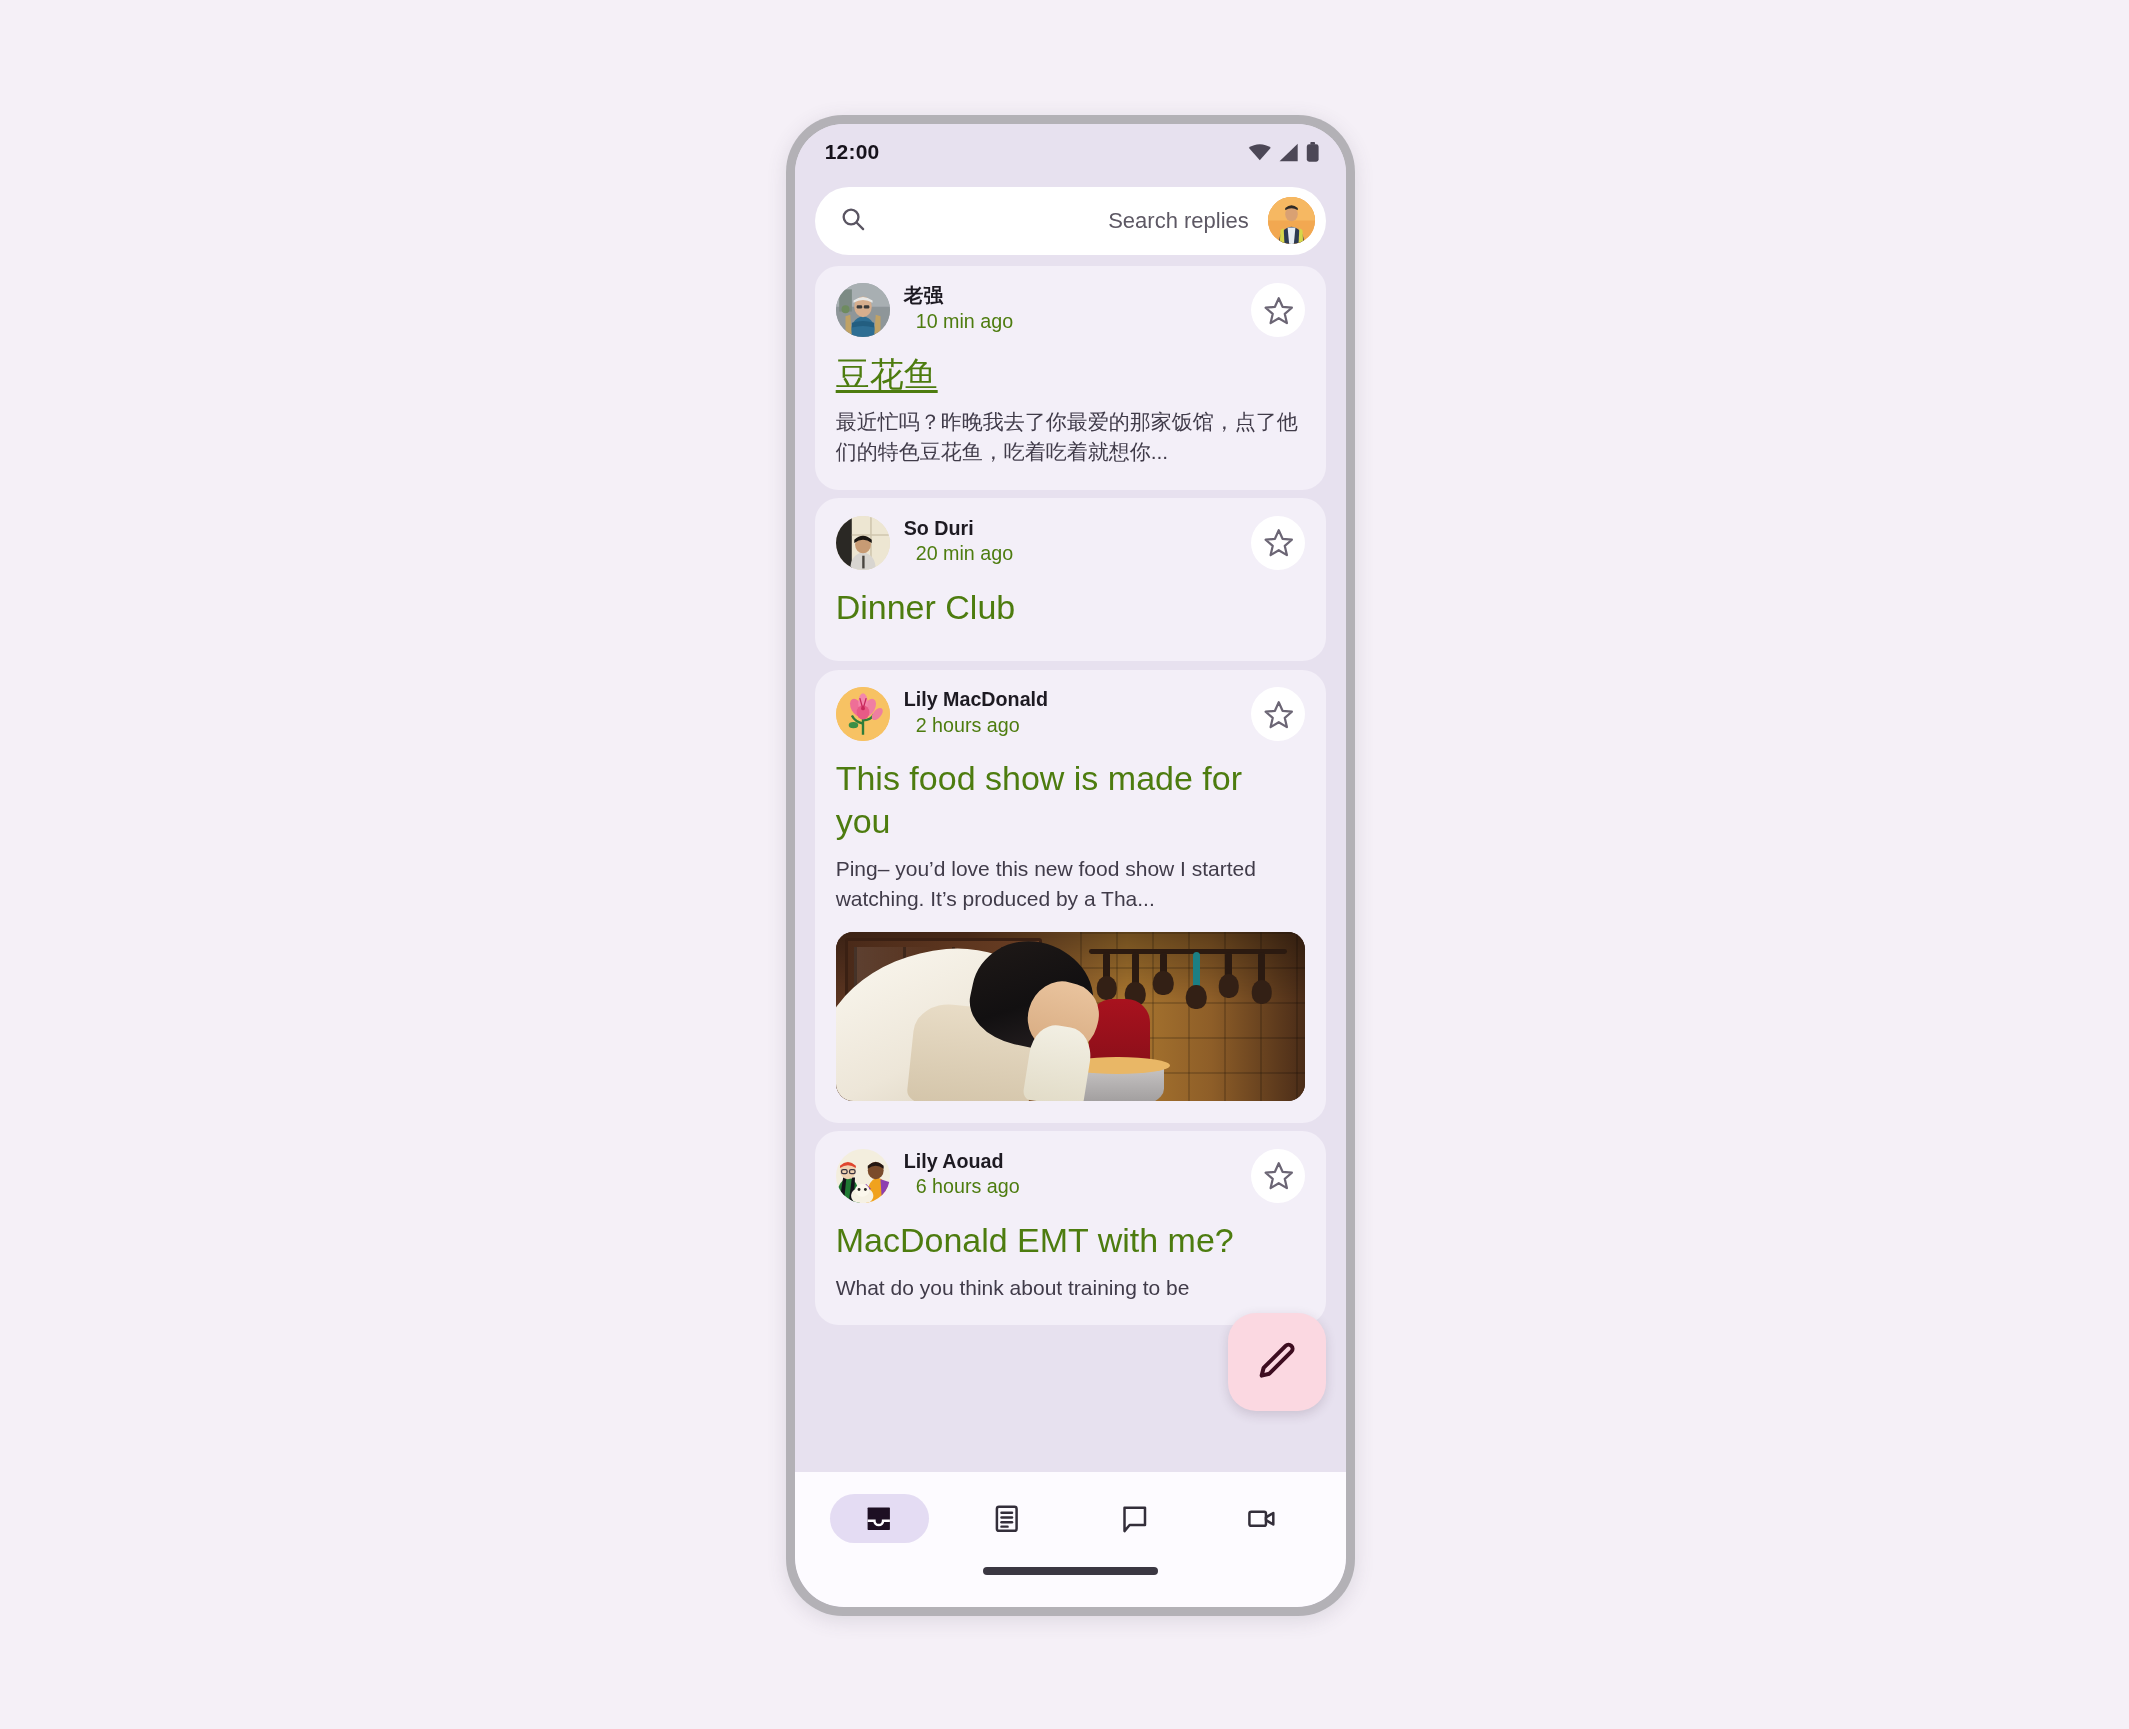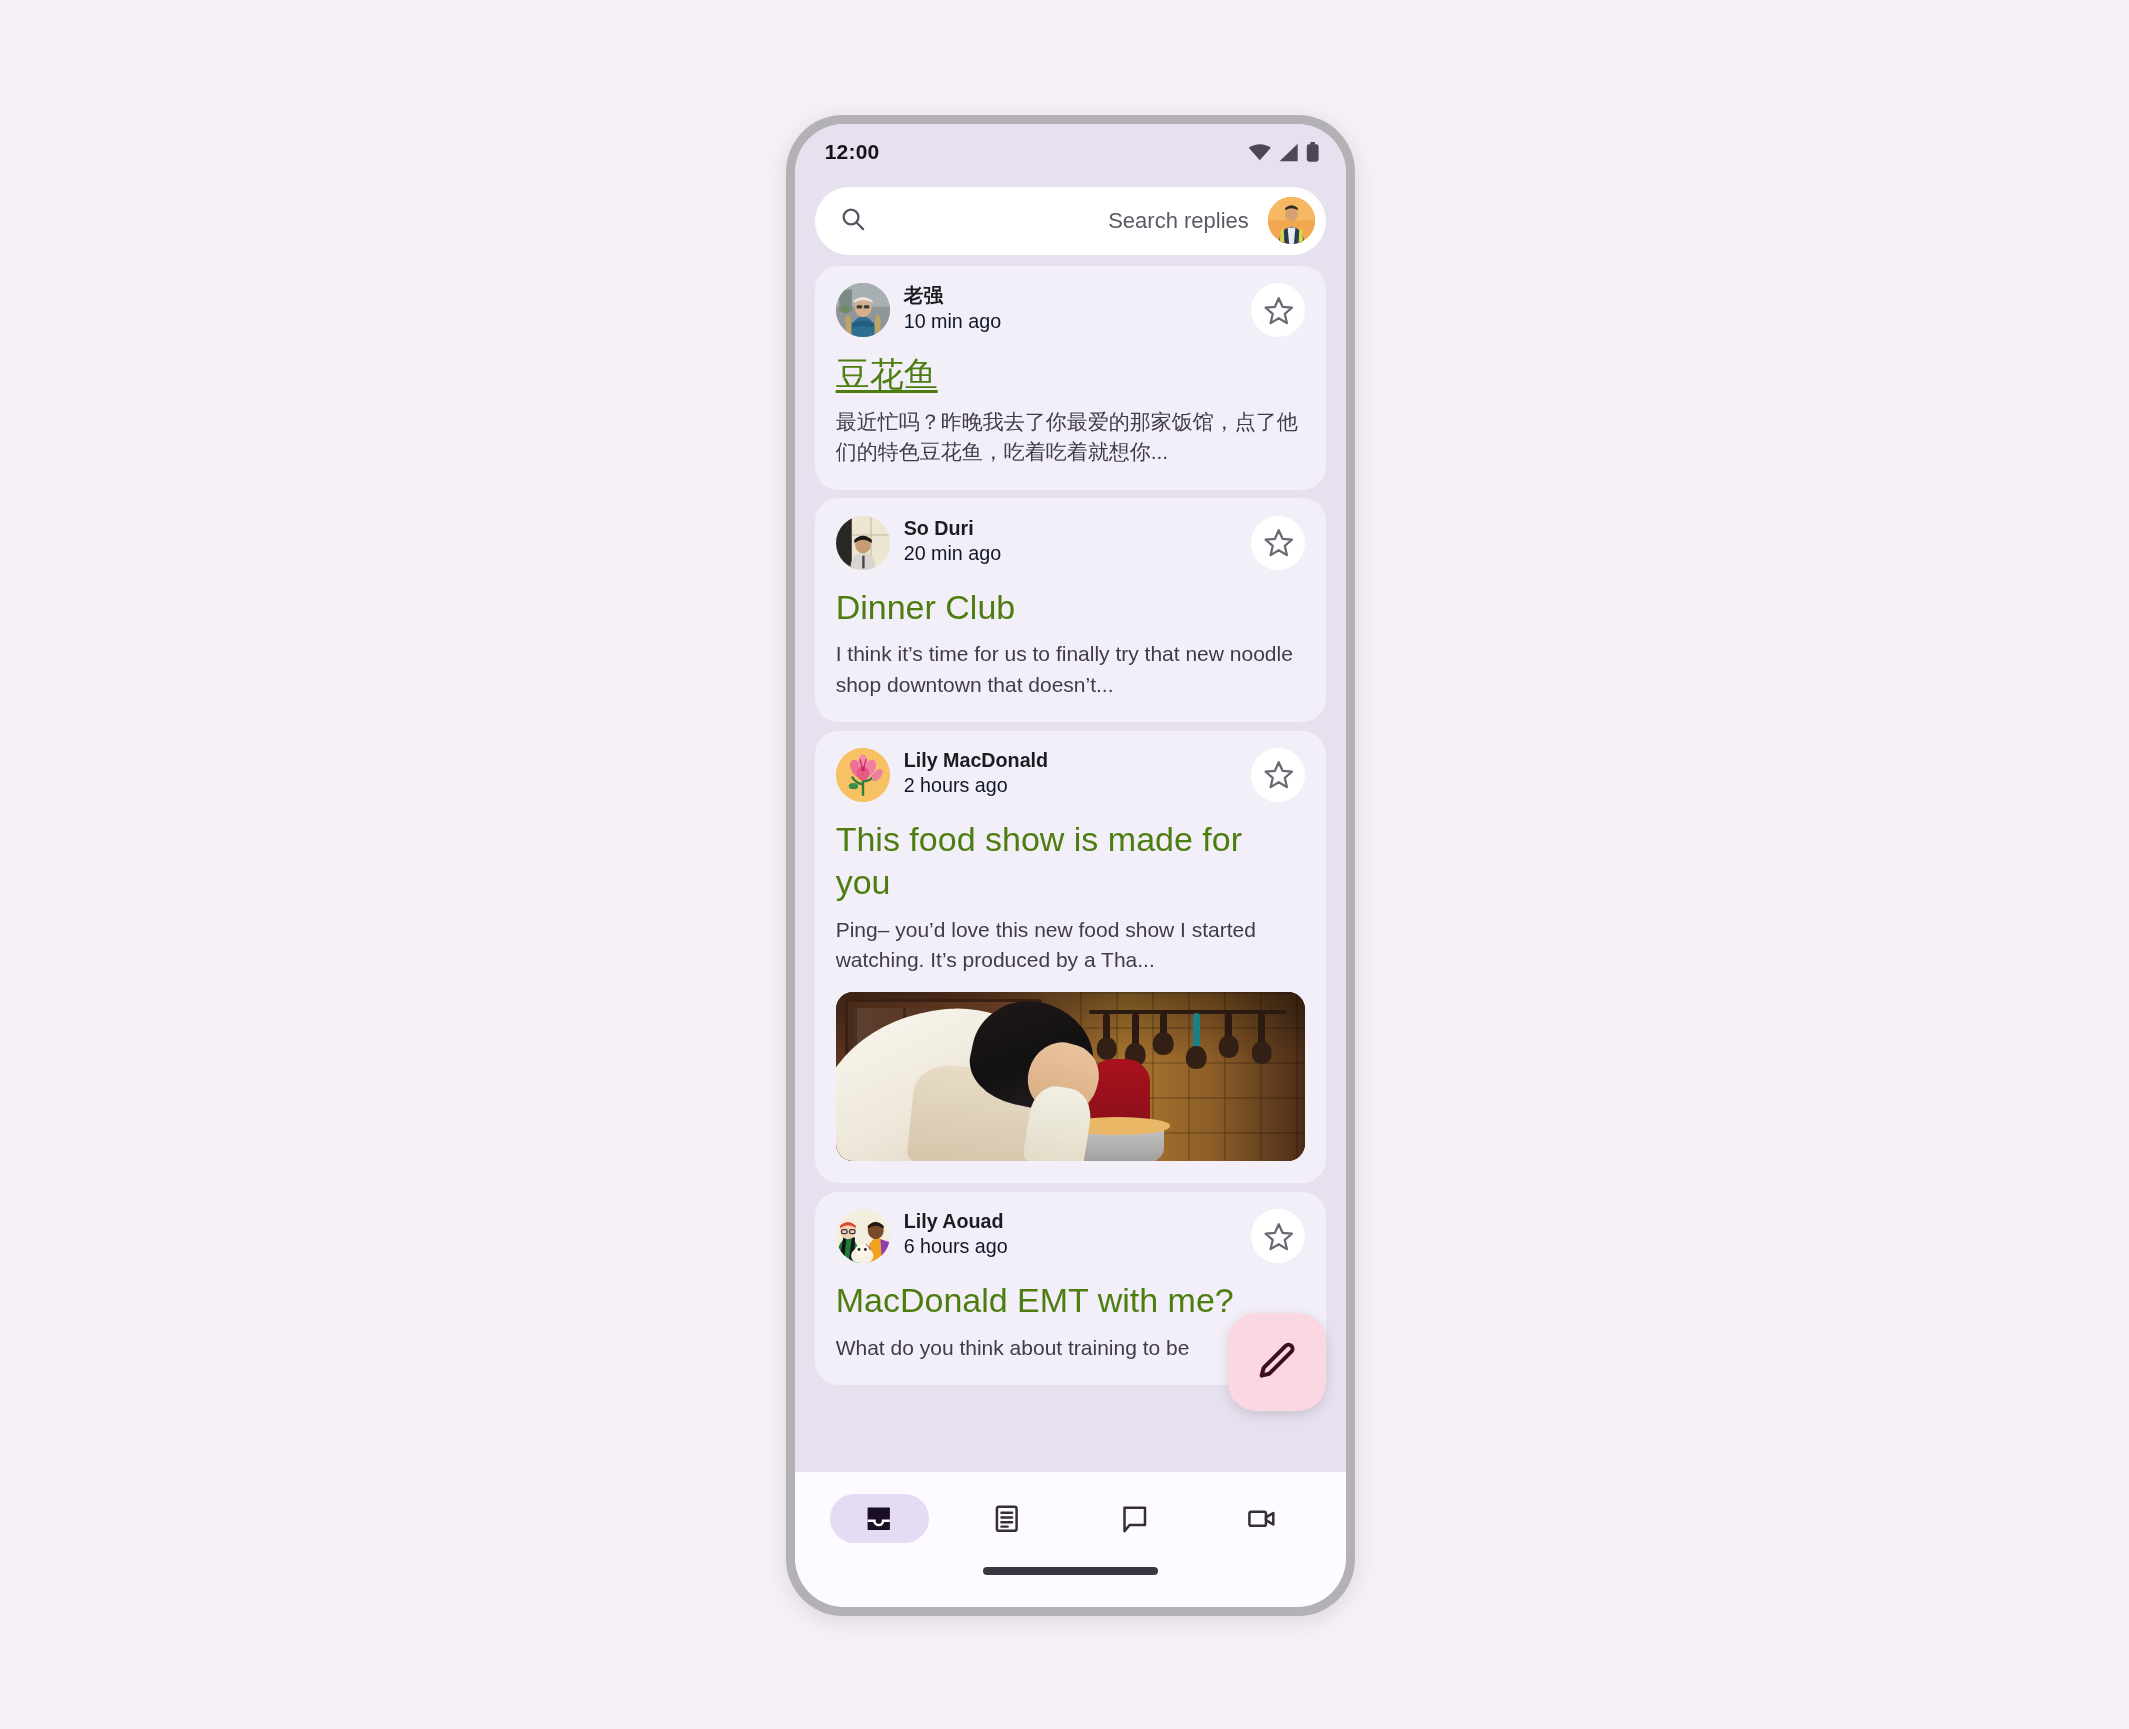--- a/index.html
+++ b/index.html
@@ -137,9 +137,10 @@
   }
   .sender-time {
     font-size: 19.7px;
-    color: #0f172a;
+    color: #4d7c0f;
     line-height: 1.28;
     white-space: nowrap;
+    margin-left: 12px;
   }
   .star-button {
     flex: 0 0 auto;

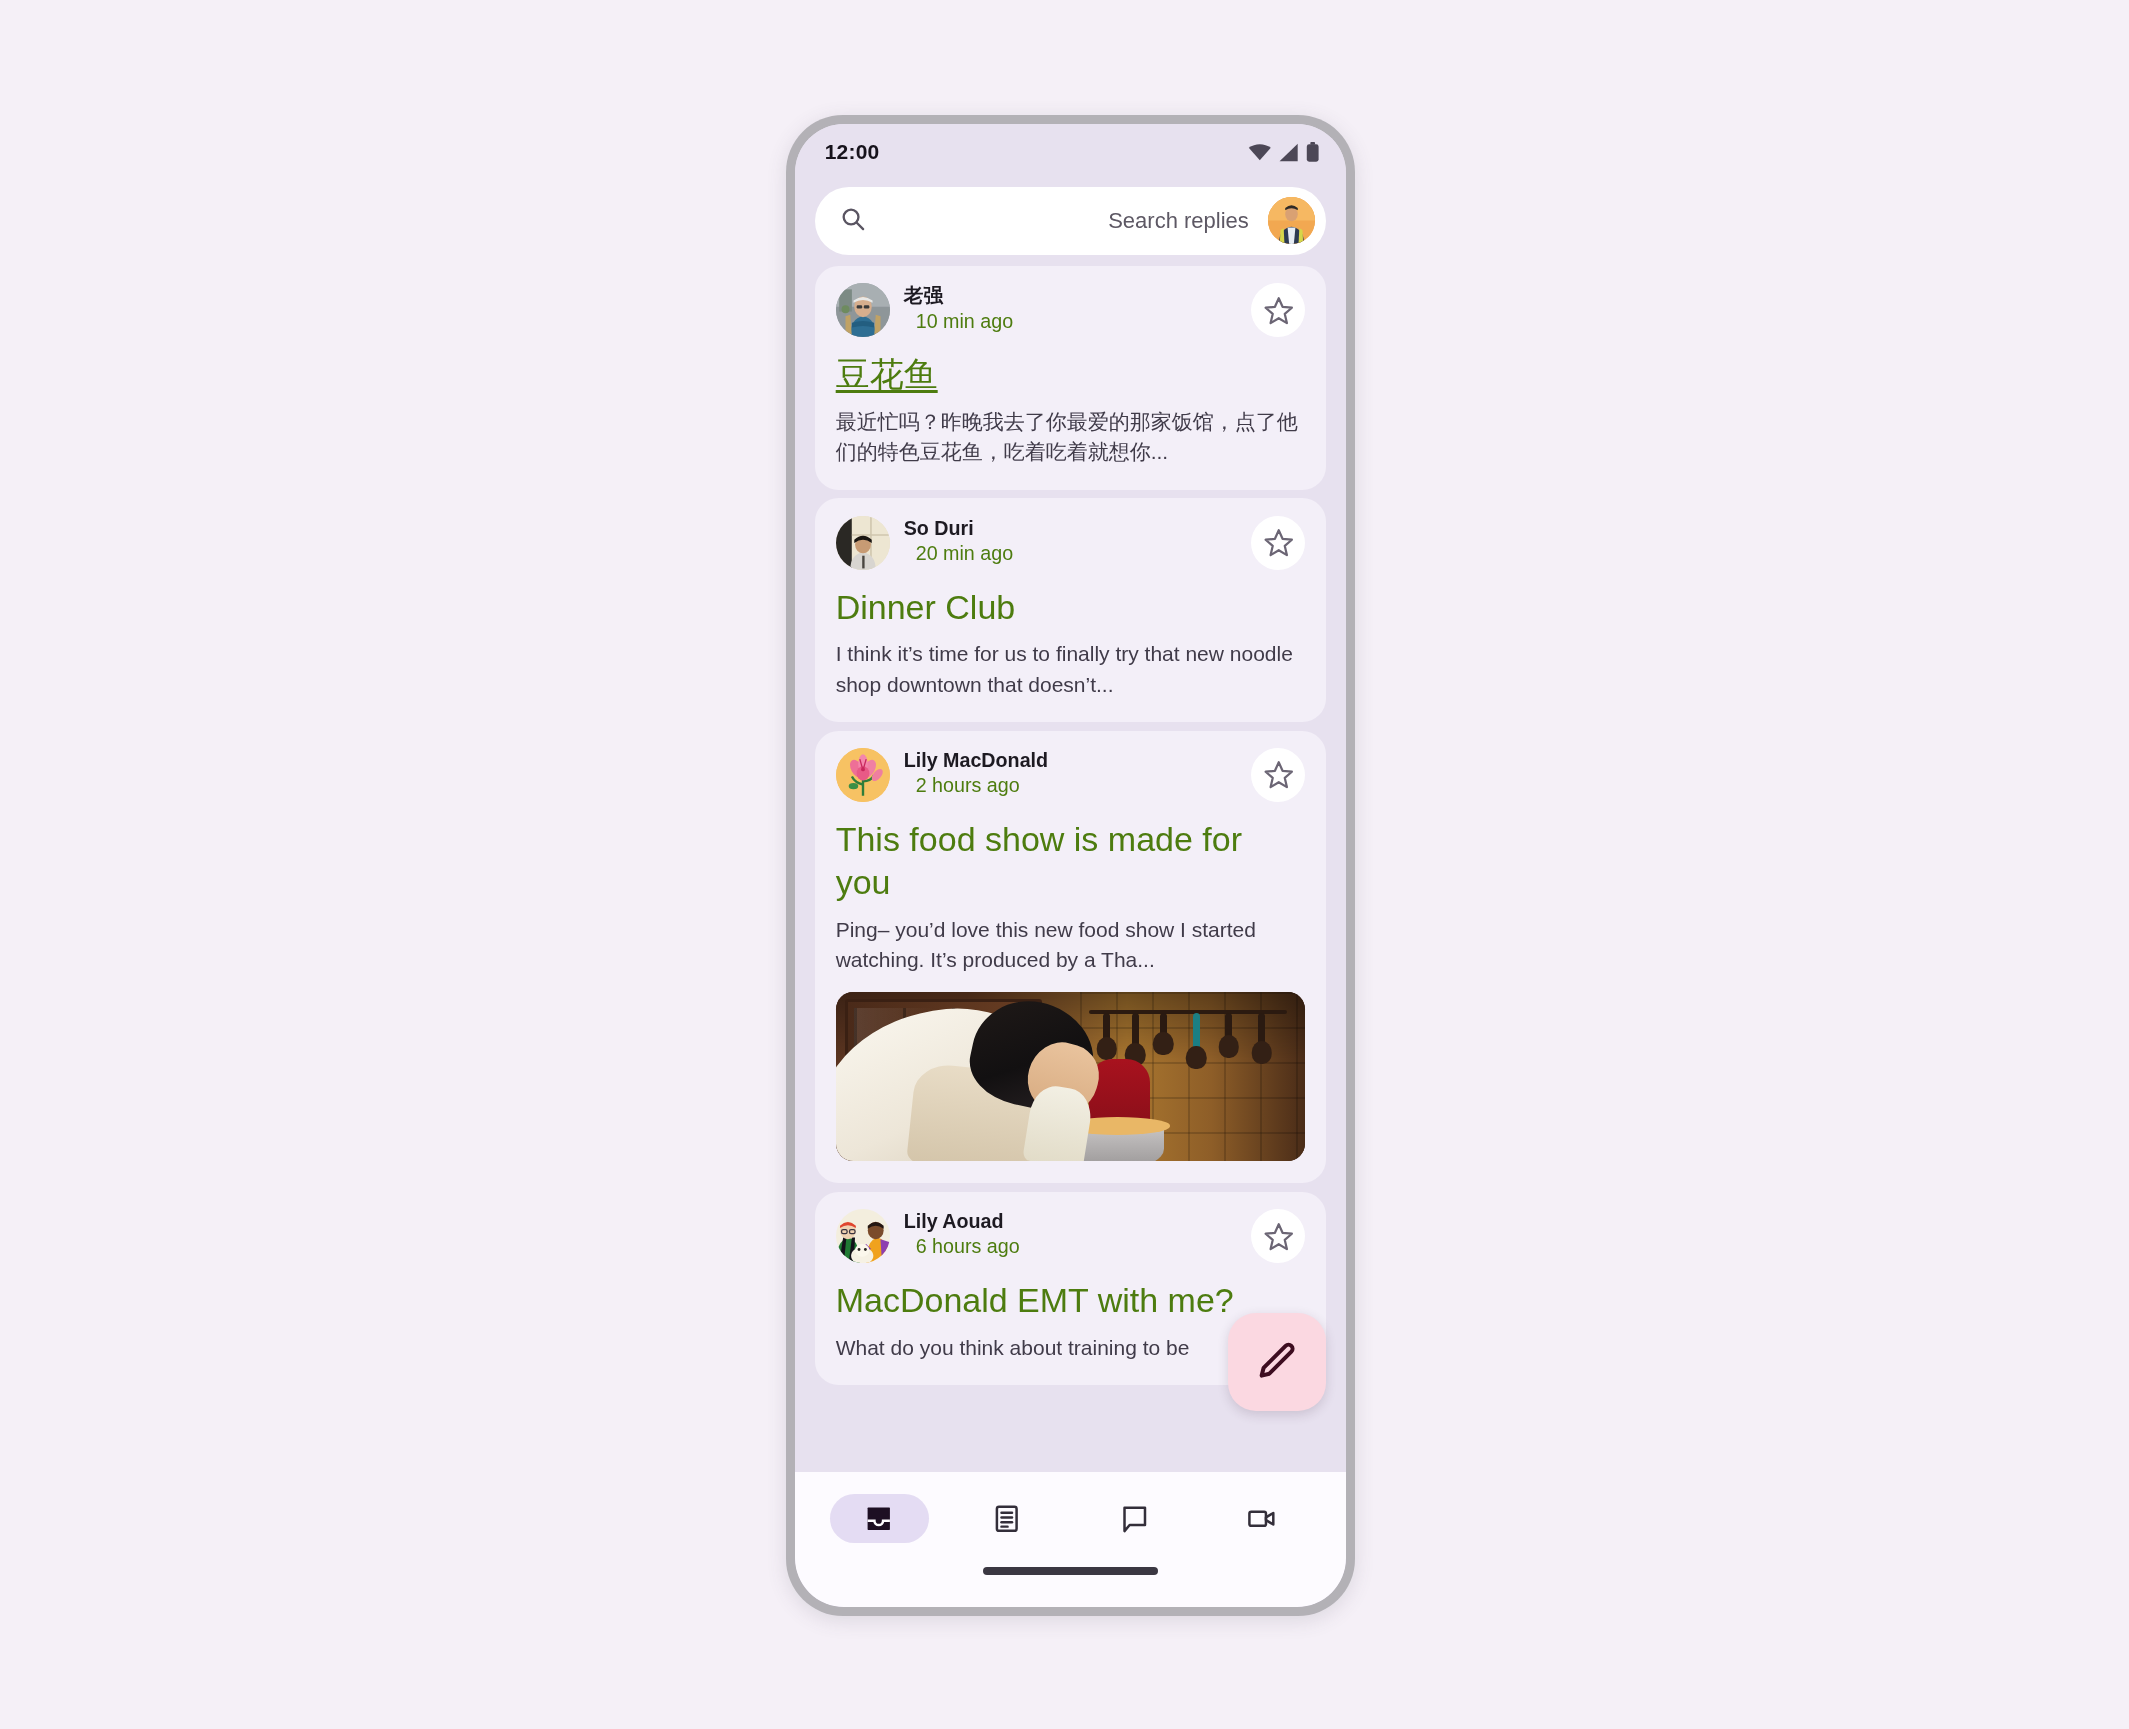--- a/index.html
+++ b/index.html
@@ -437,7 +437,6 @@
             </button>
           </div>
           <div class="card-subject">Dinner Club</div>
-          <div class="card-preview">I think it’s time for us to finally try that new noodle shop downtown that doesn’t...</div>
         </div>
 
         <div class="message-card">

